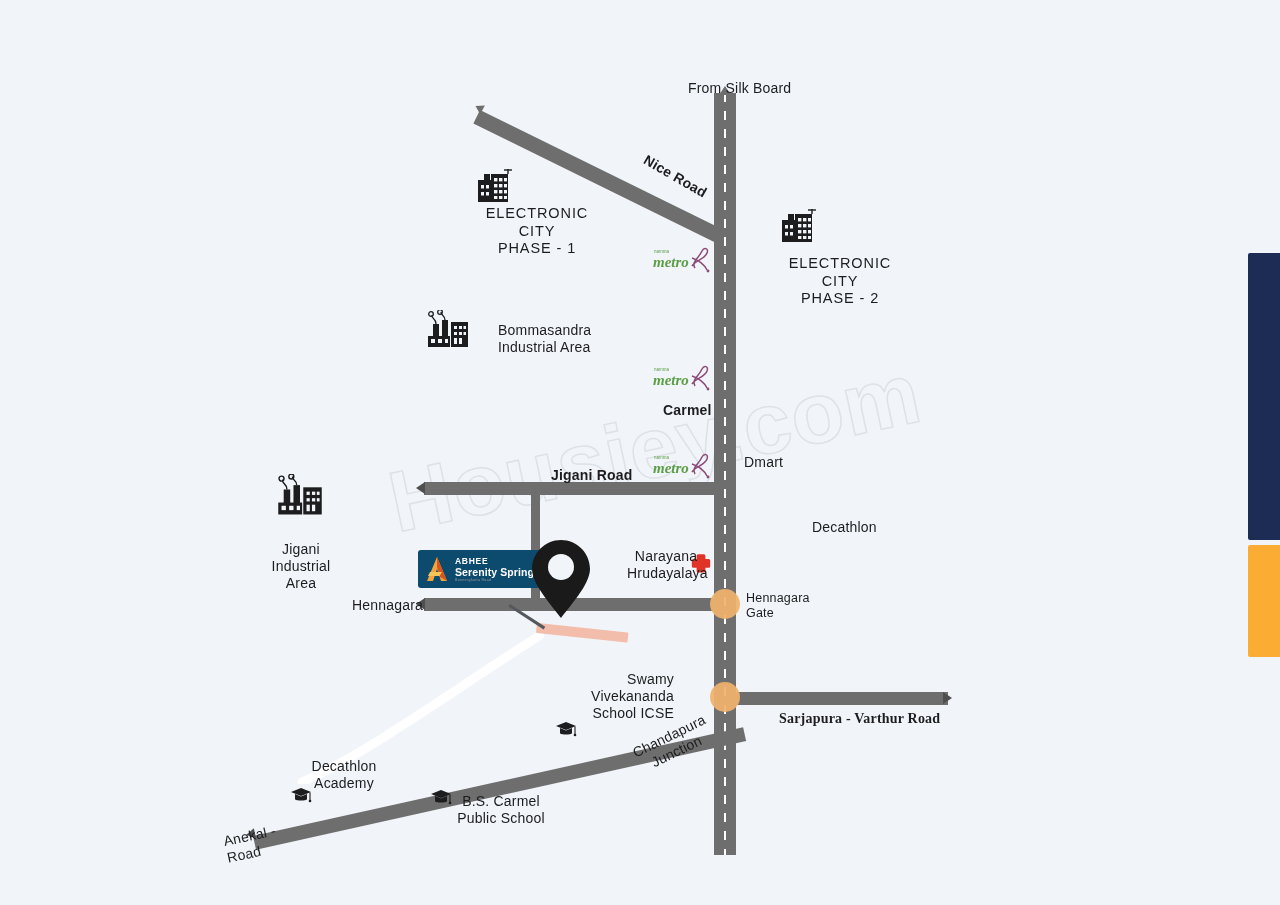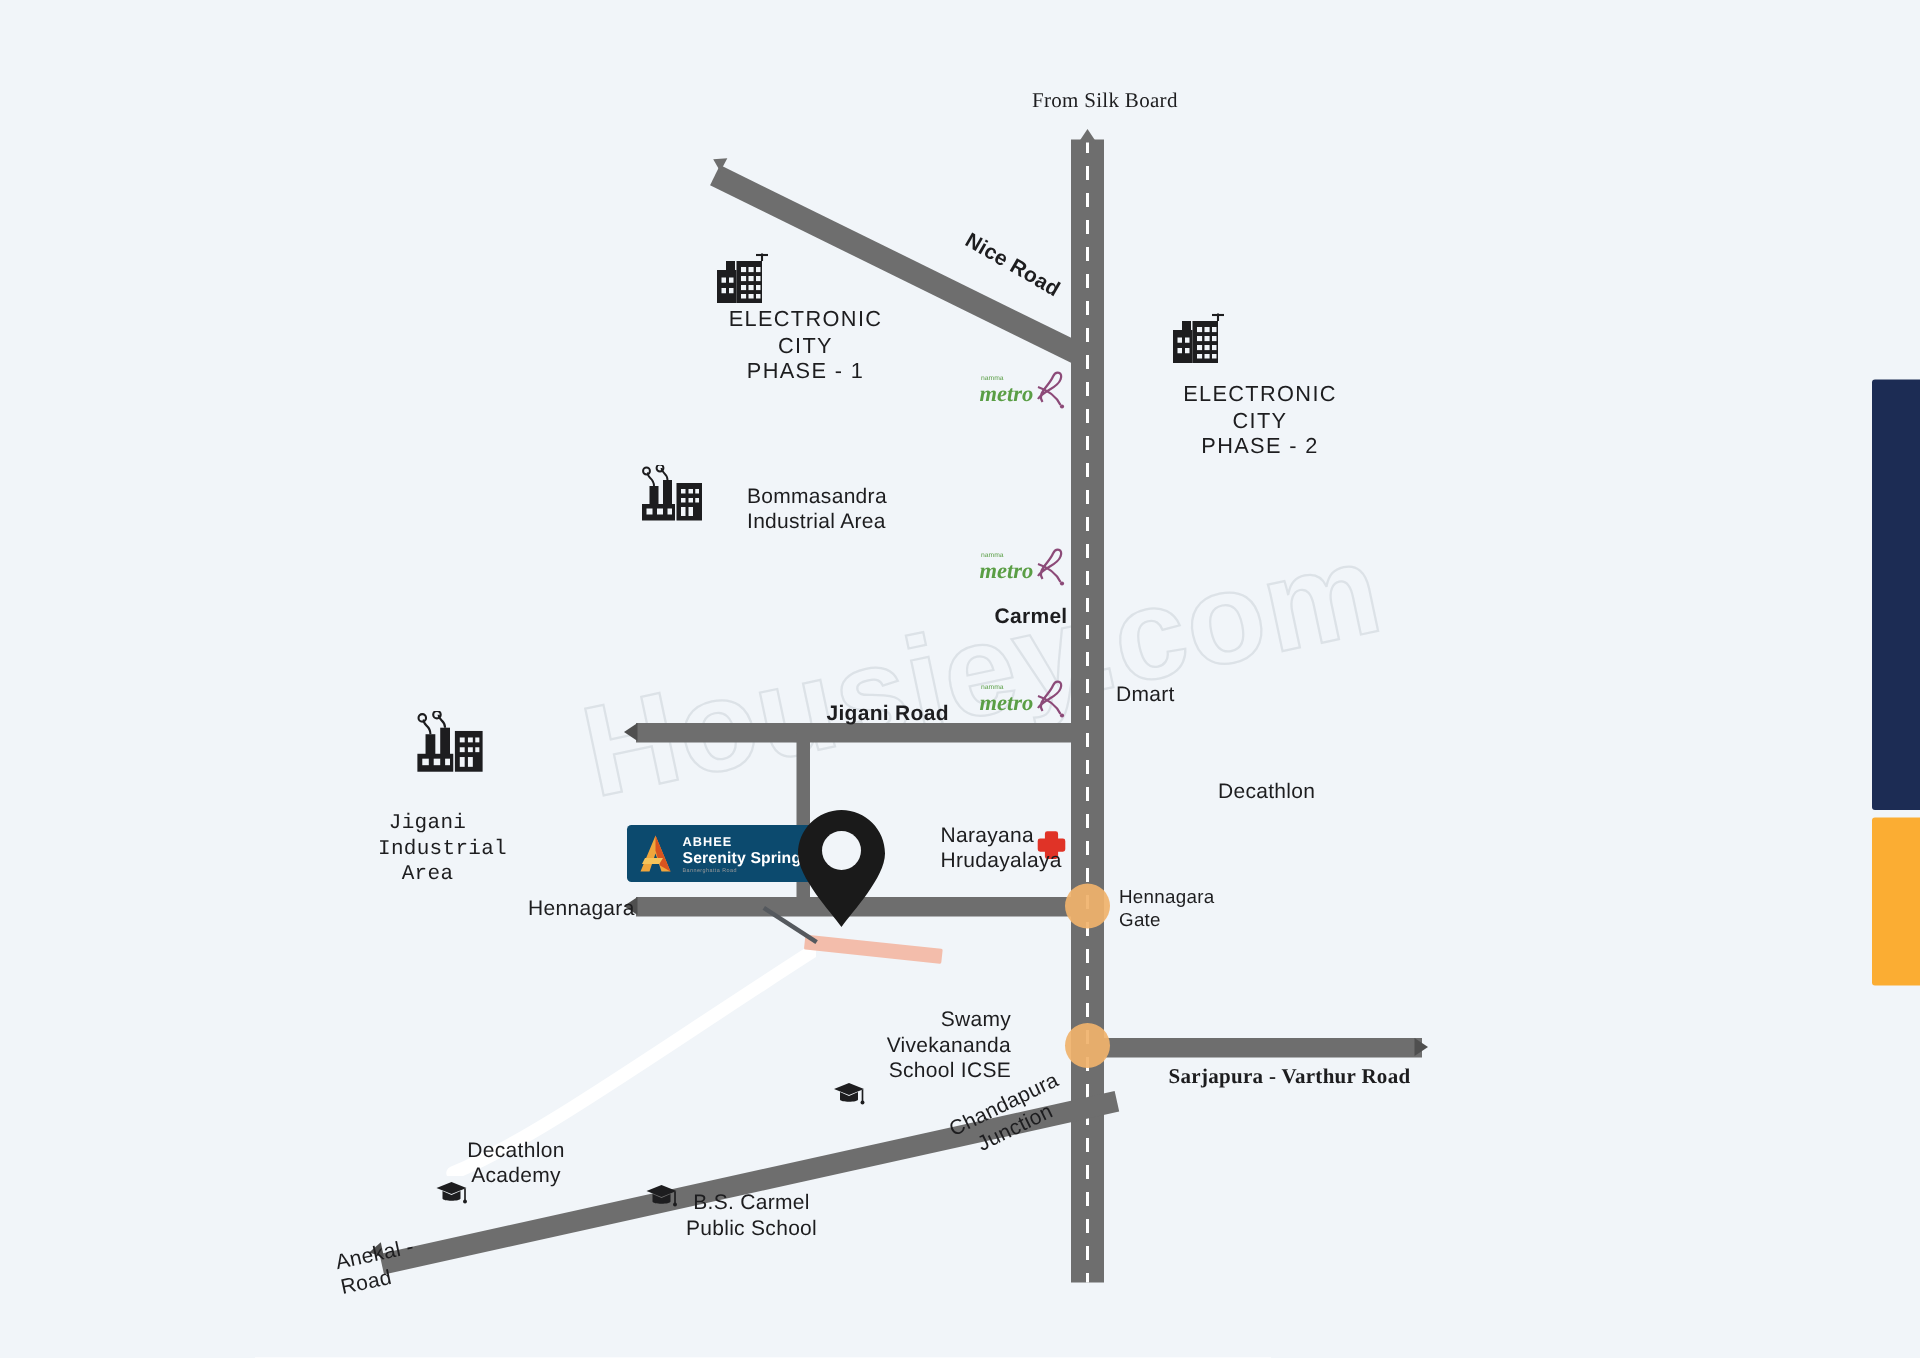--- a/index.html
+++ b/index.html
@@ -210,7 +210,7 @@
     font-size: 14px;
   }
 
-  .lbl-silk      { left: 688px; top: 59px; font-family: Liberation Serif, serif; }
+  .lbl-silk      { left: 688px; top: 80px; }
   .lbl-ec1       { left: 470px; top: 205px; width: 134px; }
   .lbl-ec2       { left: 772px; top: 255px; width: 136px; }
   .lbl-nice      { left: 640px; top: 168px; transform: rotate(30deg); font-weight: 700; }

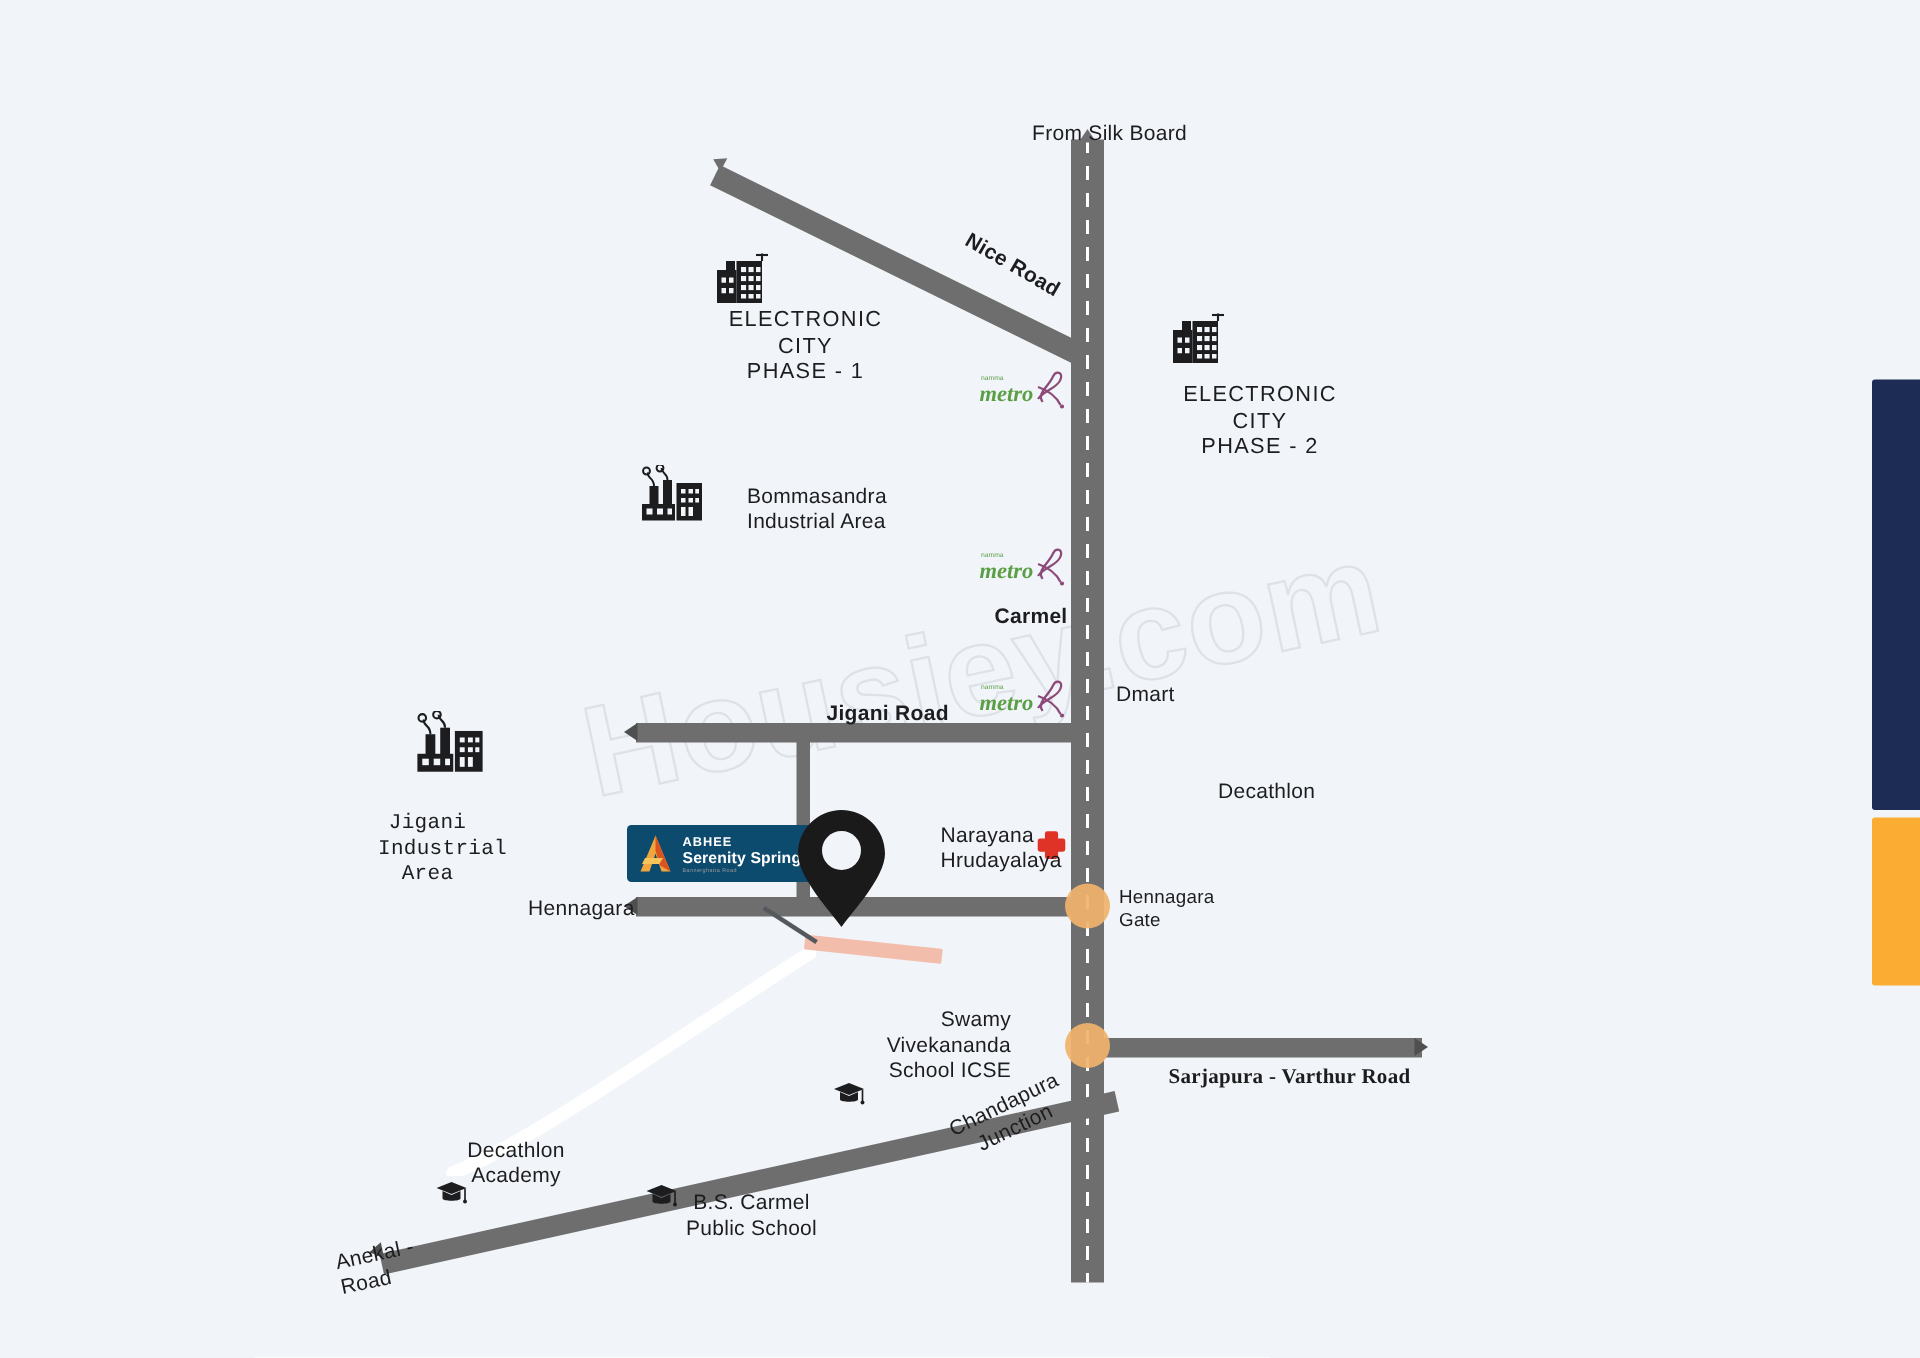--- a/index.html
+++ b/index.html
@@ -219,7 +219,7 @@
   .lbl-dmart     { left: 744px; top: 454px; text-align: center; }
   .lbl-decathlon { left: 812px; top: 519px; }
   .lbl-jiganird  { left: 551px; top: 467px; }
-  .lbl-jiganiind { left: 252px; top: 541px; width: 66px; text-align: center; font-family: Liberation Mono, monospace; }
+  .lbl-jiganiind { left: 268px; top: 541px; width: 66px; text-align: center; }
   .lbl-hennagara { left: 352px; top: 597px; }
   .lbl-narayana  { left: 627px; top: 548px; width: 78px; text-align: left; }
   .lbl-hennagate { left: 746px; top: 591px; font-size: 12.5px; }

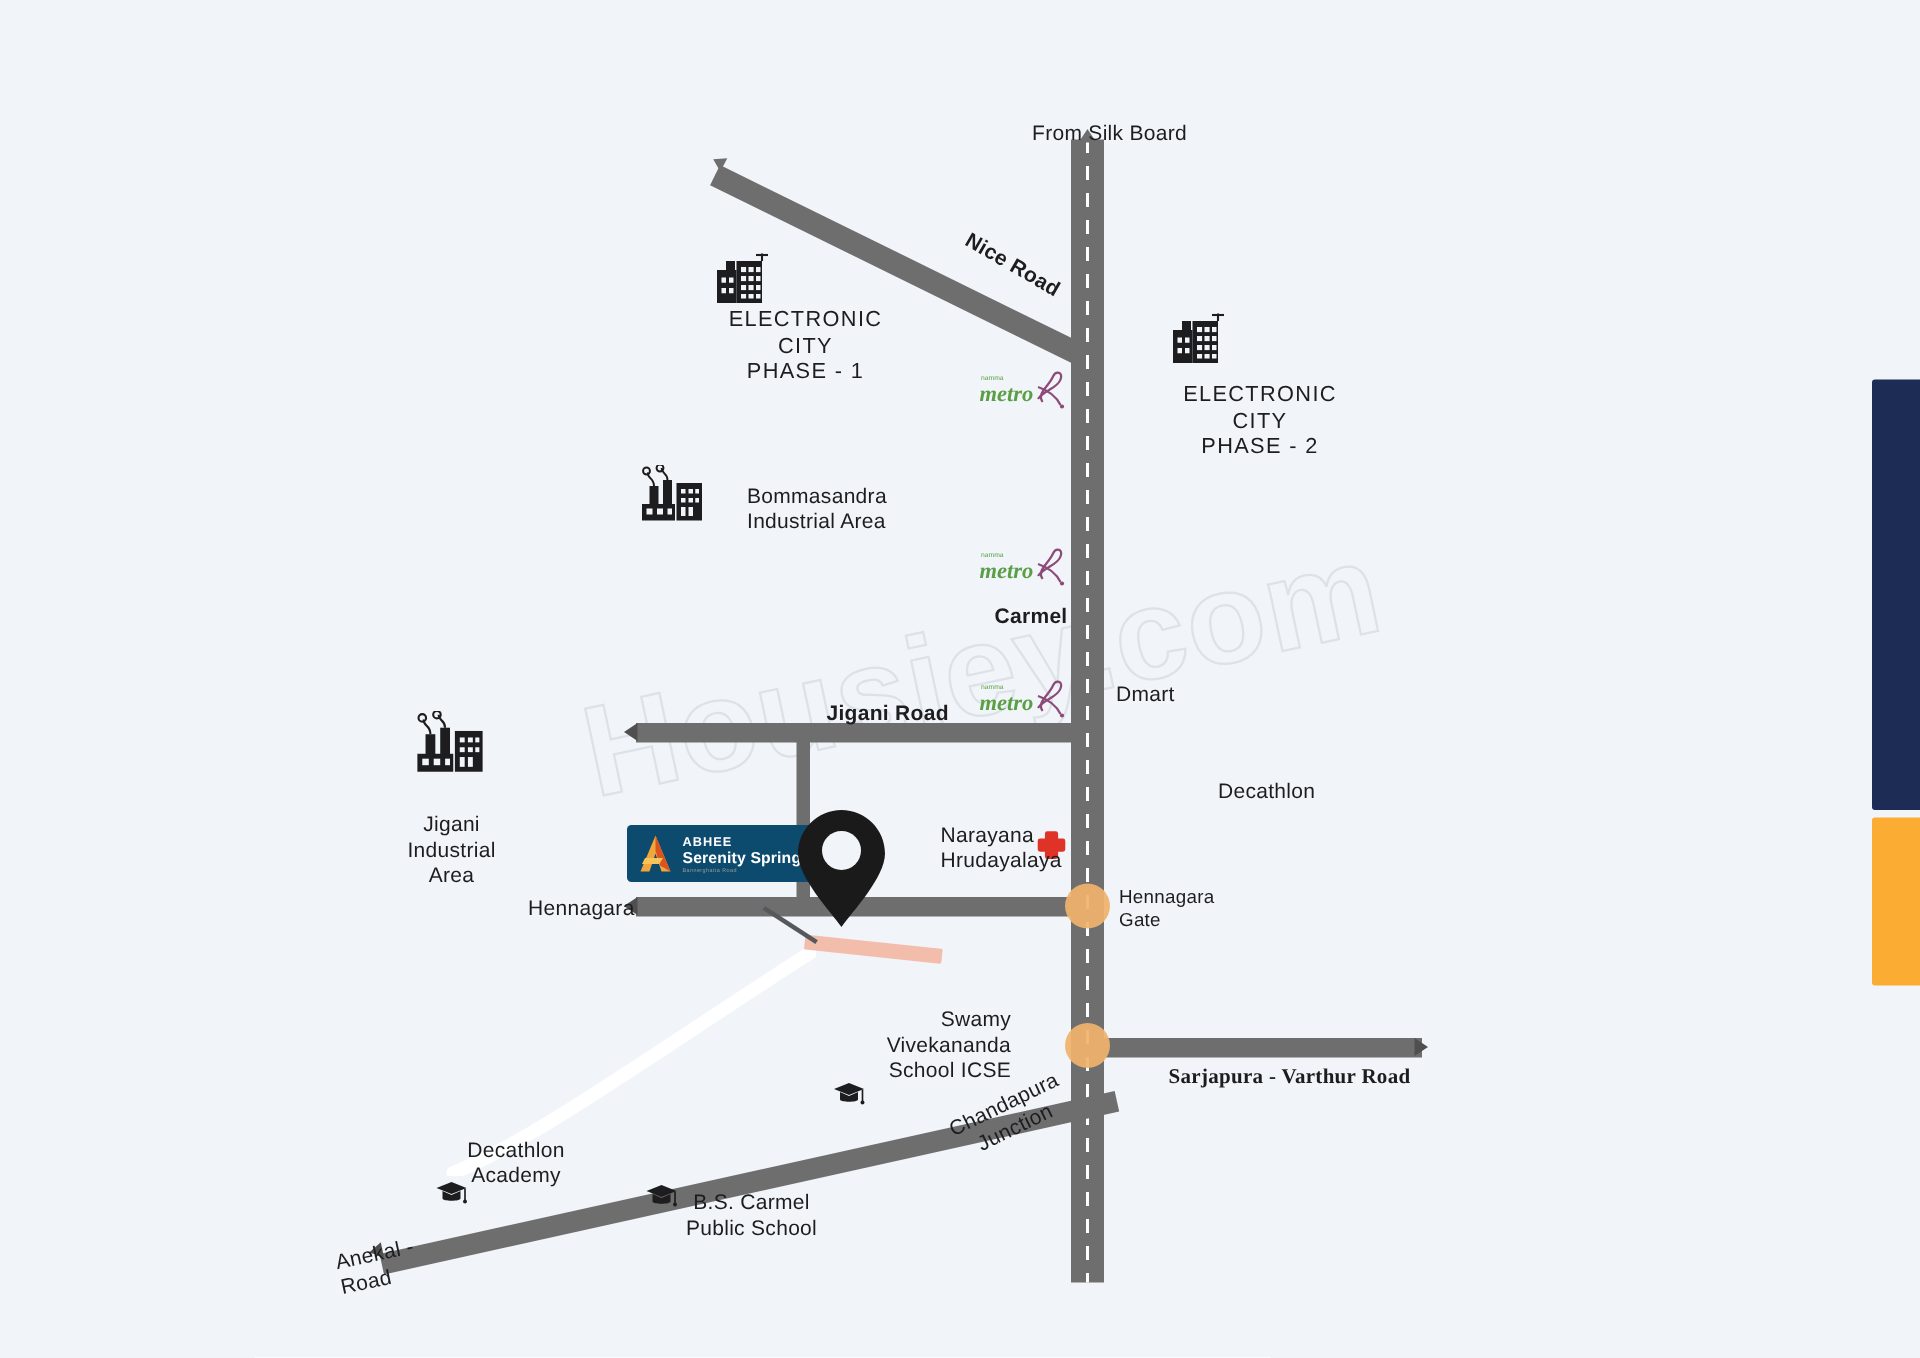--- a/index.html
+++ b/index.html
@@ -221,7 +221,7 @@
   .lbl-jiganird  { left: 551px; top: 467px; }
   .lbl-jiganiind { left: 268px; top: 541px; width: 66px; text-align: center; }
   .lbl-hennagara { left: 352px; top: 597px; }
-  .lbl-narayana  { left: 627px; top: 548px; width: 78px; text-align: left; }
+  .lbl-narayana  { left: 627px; top: 548px; width: 78px; text-align: center; }
   .lbl-hennagate { left: 746px; top: 591px; font-size: 12.5px; }
   .lbl-sarjapura { left: 779px; top: 710px; font-family: Liberation Serif, serif; }
   .lbl-swamy     { left: 544px; top: 671px; width: 130px; text-align: right; }

